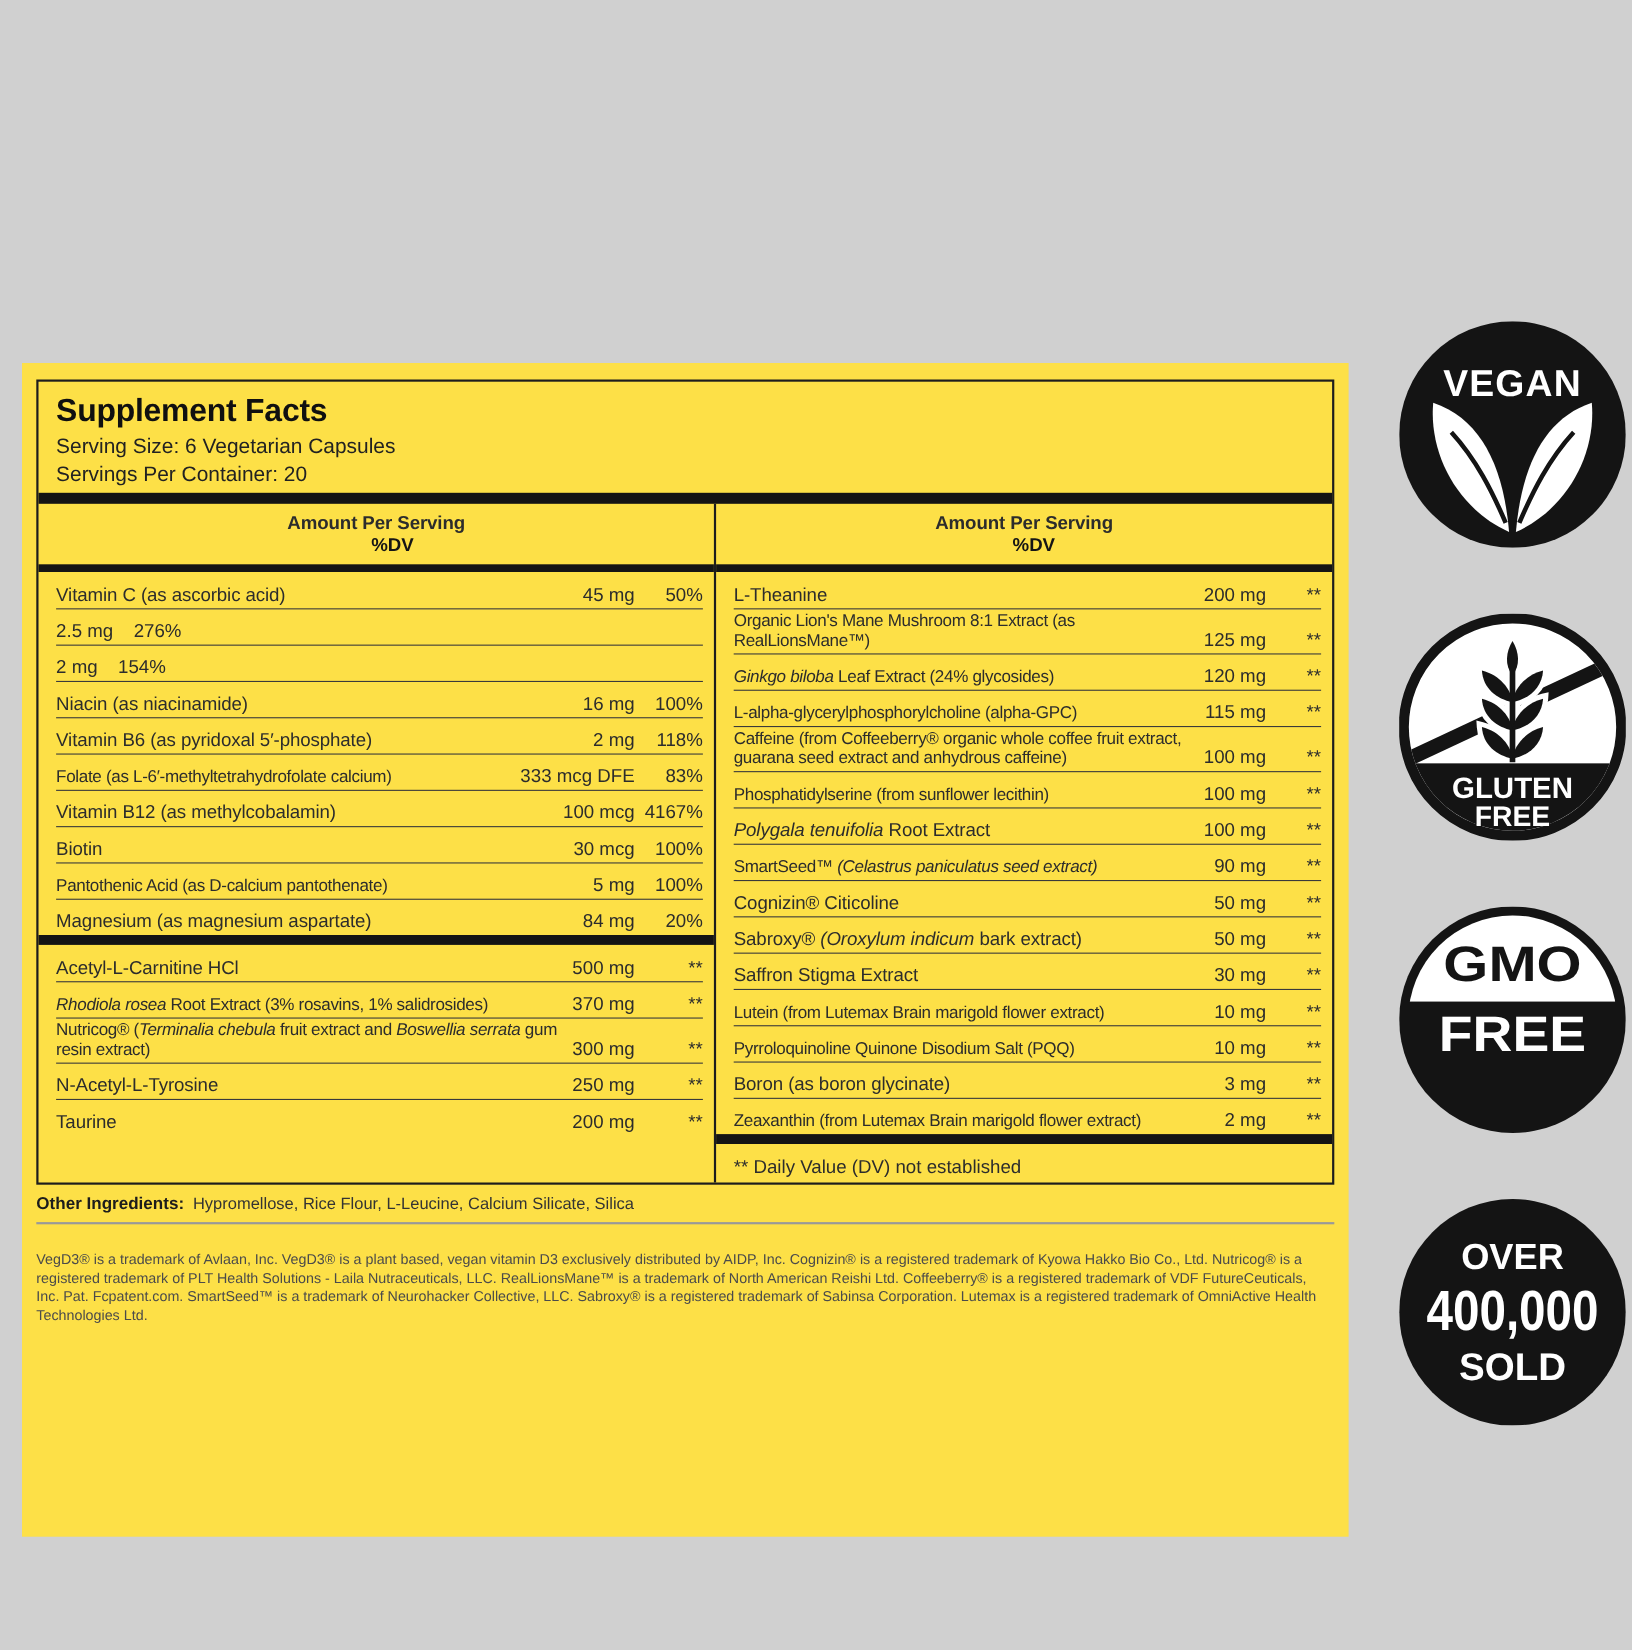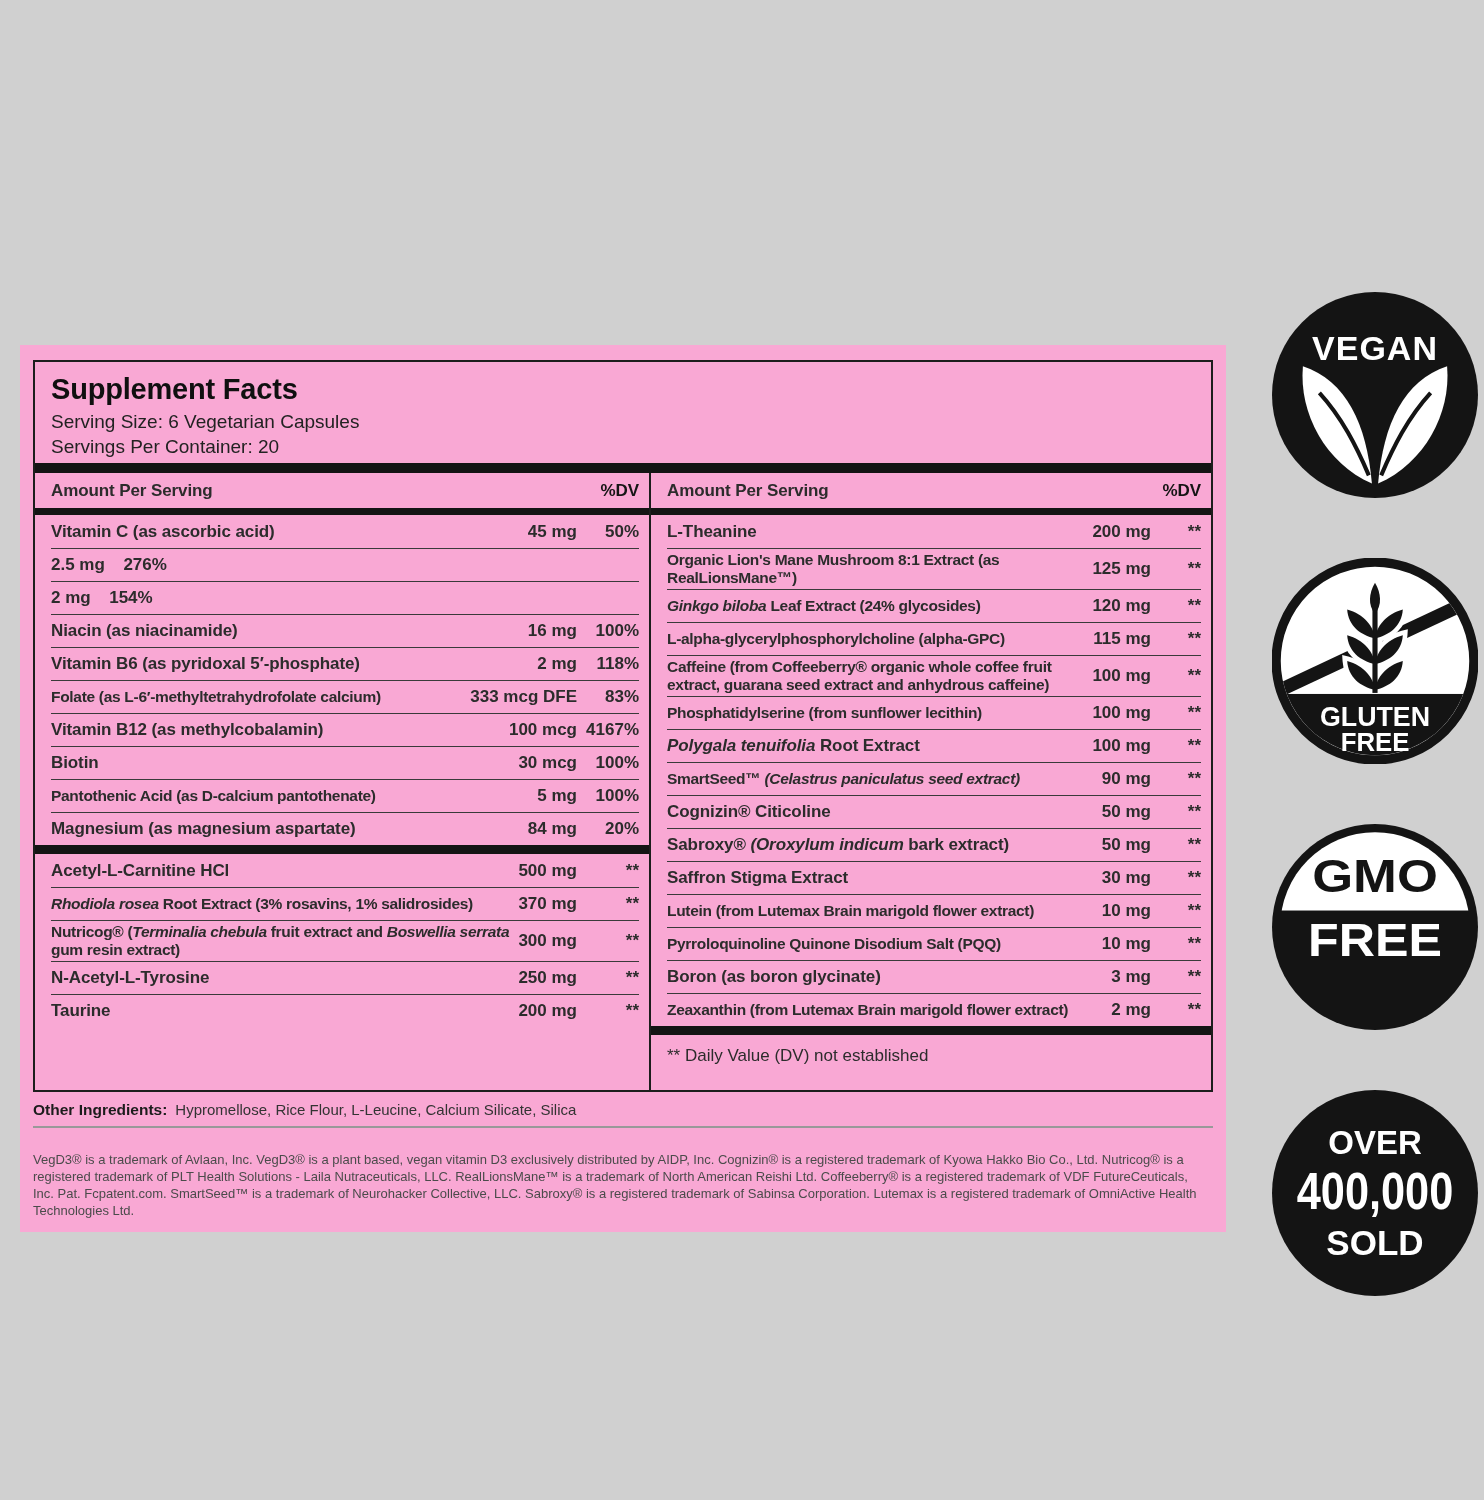--- a/index.html
+++ b/index.html
@@ -10,8 +10,8 @@
     color:#2c2c2c;
   }
   .panel{
-    position:absolute;left:20px;top:345px;width:1206px;height:887px;
-    background:#f9a8d4;box-sizing:border-box;
+    position:absolute;left:20px;top:330px;width:1206px;height:1067px;
+    background:#fde047;box-sizing:border-box;
   }
   .box{
     margin:15px 13px 0 13px;height:732px;box-sizing:border-box;

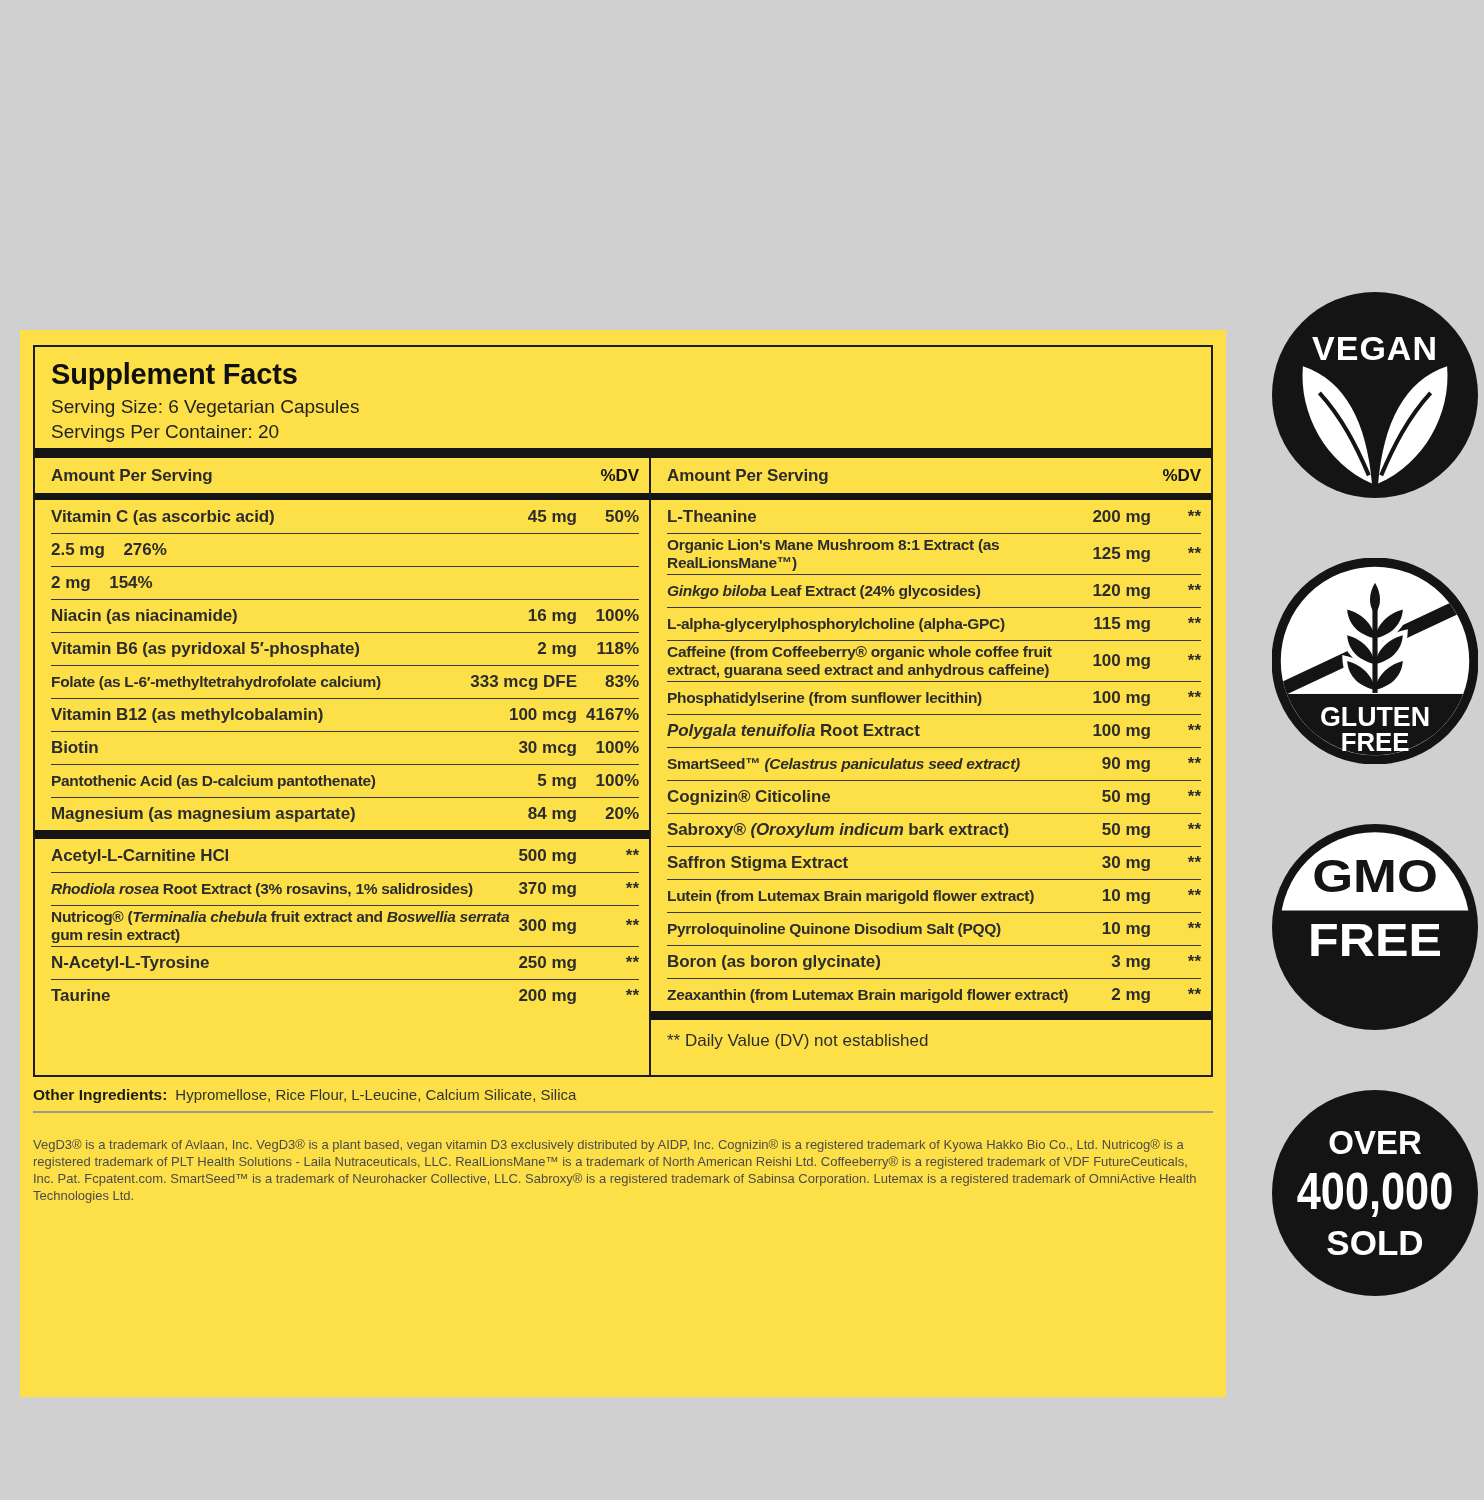--- a/index.html
+++ b/index.html
@@ -30,7 +30,7 @@
   .col{display:flex;flex-direction:column;min-width:0;}
   .col.left{width:614px;flex:none;}
   .col.right{flex:1;border-left:2.5px solid #1d1d1d;}
-  .colhead{display:flex;align-items:center;padding:8px 10px 7px 16px;}
+  .colhead{display:flex;align-items:center;padding:8px 10px 7px 16px;flex-direction:column;}
   .colhead .nm{flex:1;}
   .hd{font-weight:700;font-size:17.5px;color:#151515;letter-spacing:-0.1px;}
   .rows{padding:0 10px 0 16px;}

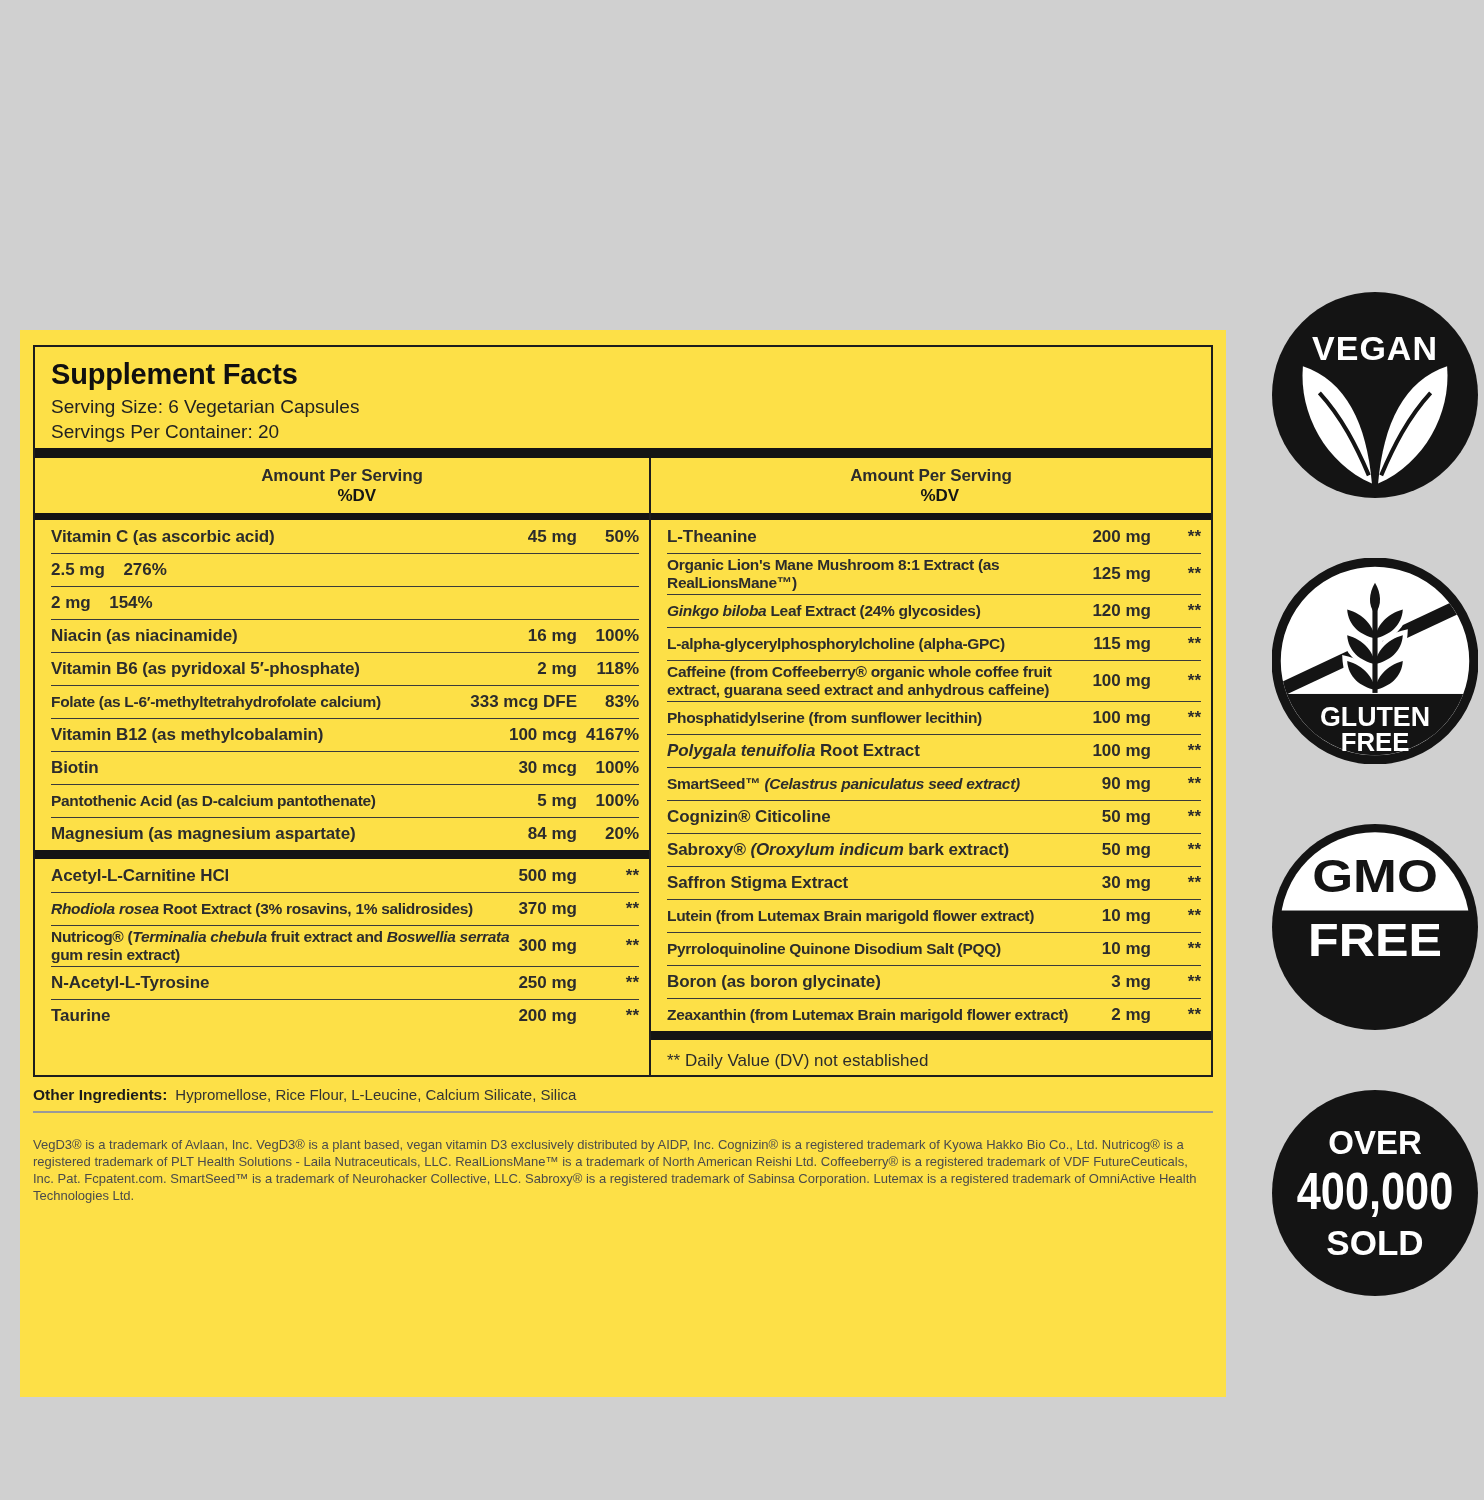--- a/index.html
+++ b/index.html
@@ -34,7 +34,7 @@
   .colhead .nm{flex:1;}
   .hd{font-weight:700;font-size:17.5px;color:#151515;letter-spacing:-0.1px;}
   .rows{padding:0 10px 0 16px;}
-  .row{display:flex;align-items:center;min-height:33px;padding:2px 0;box-sizing:border-box;font-weight:bold;}
+  .row{display:flex;align-items:flex-end;min-height:33px;padding:2px 0;box-sizing:border-box;}
   .rows .row + .row{border-top:1.5px solid #3a3a3a;}
   .nm{flex:1;font-size:17px;color:#2c2c2c;line-height:1.16;letter-spacing:-0.1px;padding-right:6px;}
   .nm.t1{font-size:15.5px;letter-spacing:-0.3px;}

